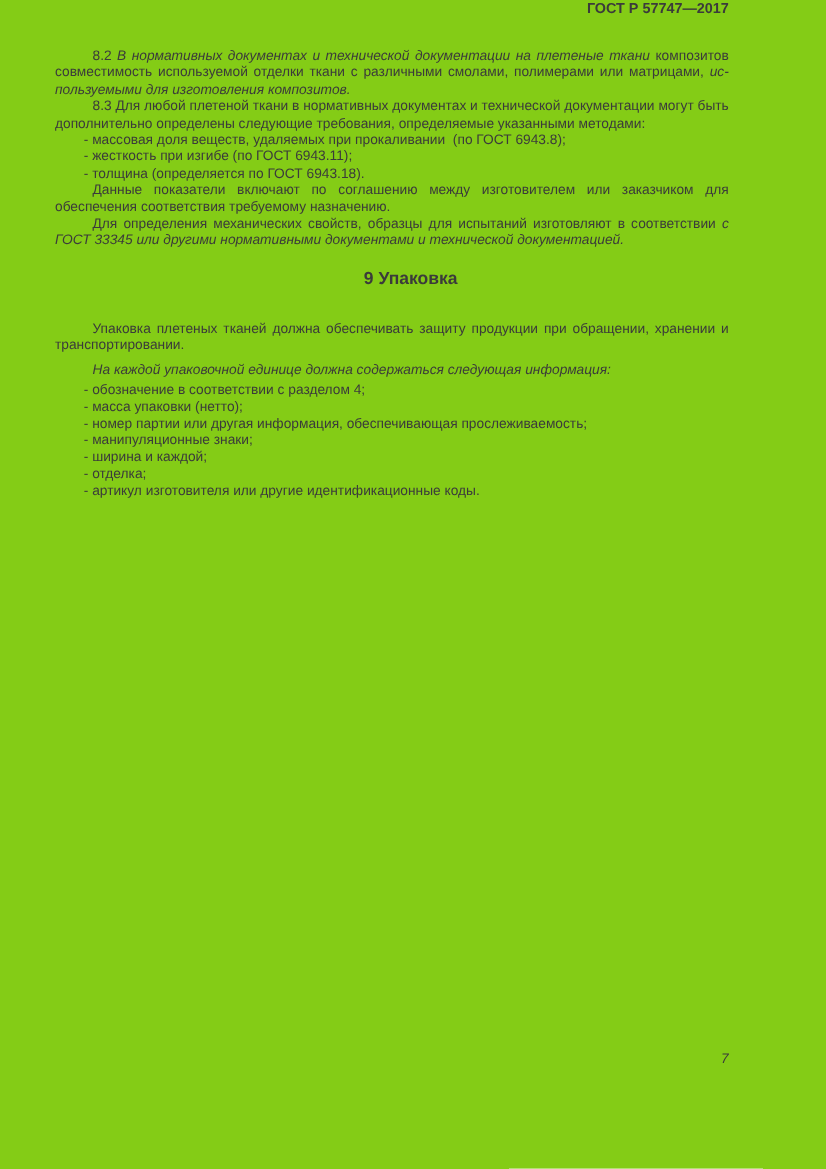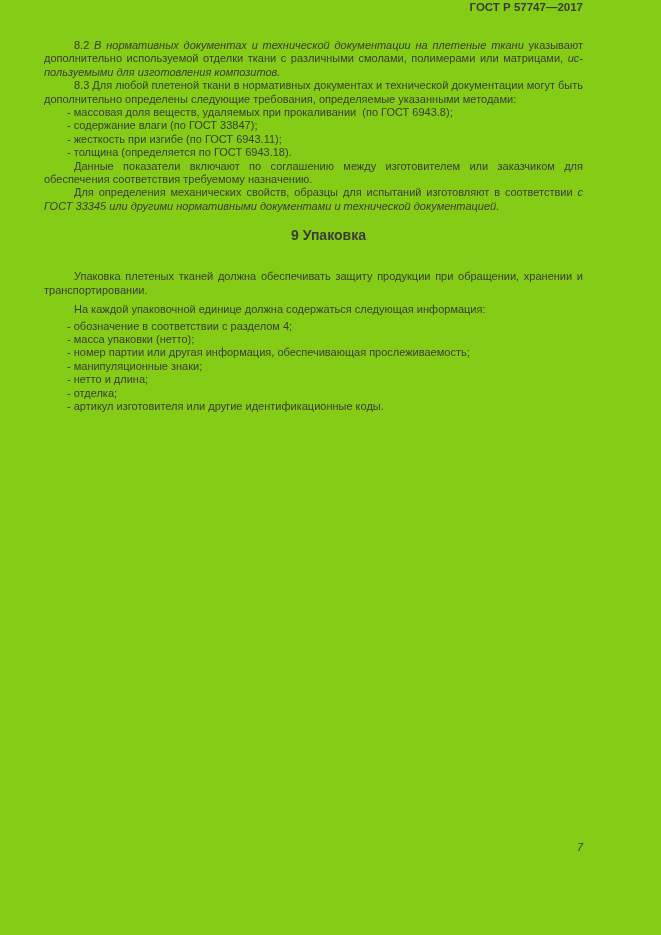--- a/index.html
+++ b/index.html
@@ -78,7 +78,7 @@
       <span>ГОСТ Р 57747—2017</span>
     </div>
 
-    <p class="para first-para"><span>8.2 </span><span class="it">В нормативных документах и технической документации на плетеные ткани</span><span> указывают дополнительно используемой отделки ткани с различными смолами, полимерами или матрицами, </span><span class="it">ис­пользуемыми для изготовления композитов.</span></p>
+    <p class="para first-para"><span>8.2 </span><span class="it">В нормативных документах и технической документации на плетеные ткани</span><span> композитов совместимость используемой отделки ткани с различными смолами, полимерами или матрицами, </span><span class="it">ис­пользуемыми для изготовления композитов.</span></p>
 
     <p class="para">8.3 Для любой плетеной ткани в нормативных документах и технической документации могут быть дополнительно определены следующие требования, определяемые указанными методами:</p>
 

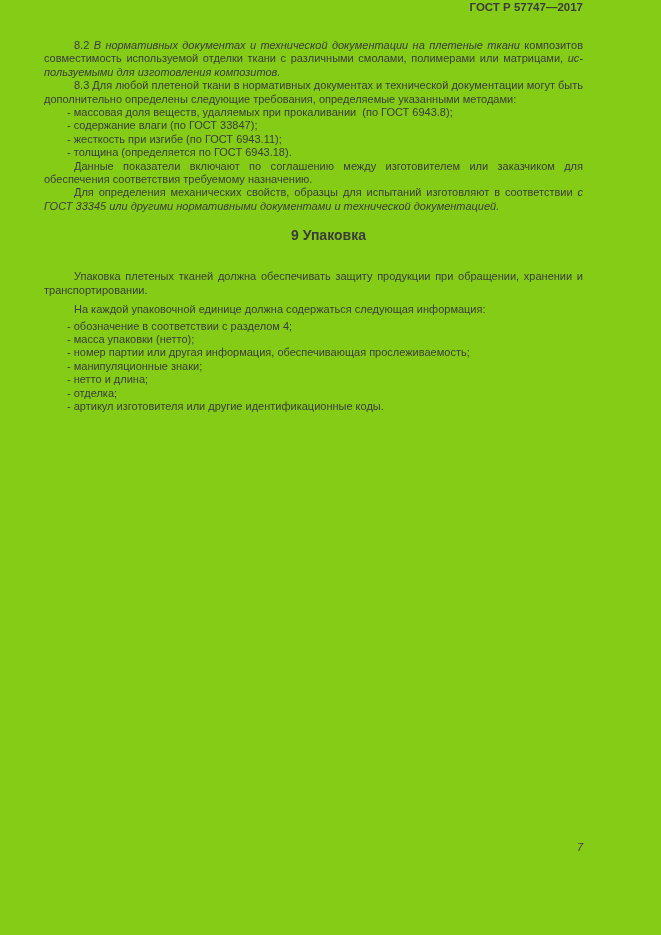--- a/index.html
+++ b/index.html
@@ -84,7 +84,6 @@
 
     <ul class="doc-list">
       <li>- массовая доля веществ, удаляемых при прокаливании  (по ГОСТ 6943.8);</li>
-      <li>- содержание влаги (по ГОСТ 33847);</li>
       <li>- жесткость при изгибе (по ГОСТ 6943.11);</li>
       <li>- толщина (определяется по ГОСТ 6943.18).</li>
     </ul>

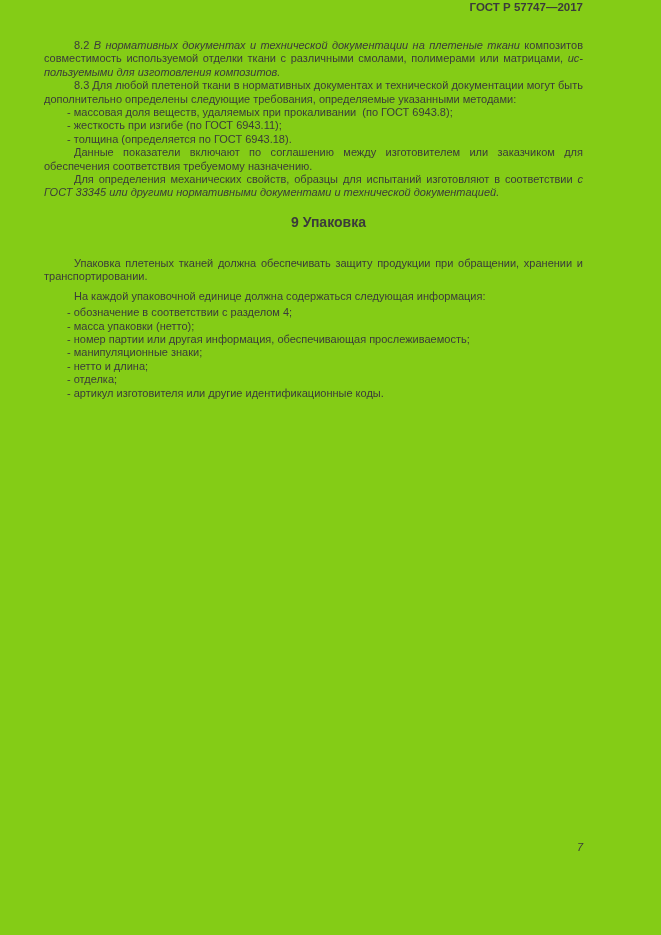--- a/index.html
+++ b/index.html
@@ -57,7 +57,7 @@
   .heading-9 { margin-top: 14px; }
   .para-after-h9 { margin-top: 26px; }
   .heading-10 { margin-top: 15px; }
-  .para-after-h10 { margin-top: 6px; }
+  .para-after-h10 { margin-top: 6px; font-style: italic; }
   .list-10 { margin-top: 3px; }
   .page-number {
     position: absolute;

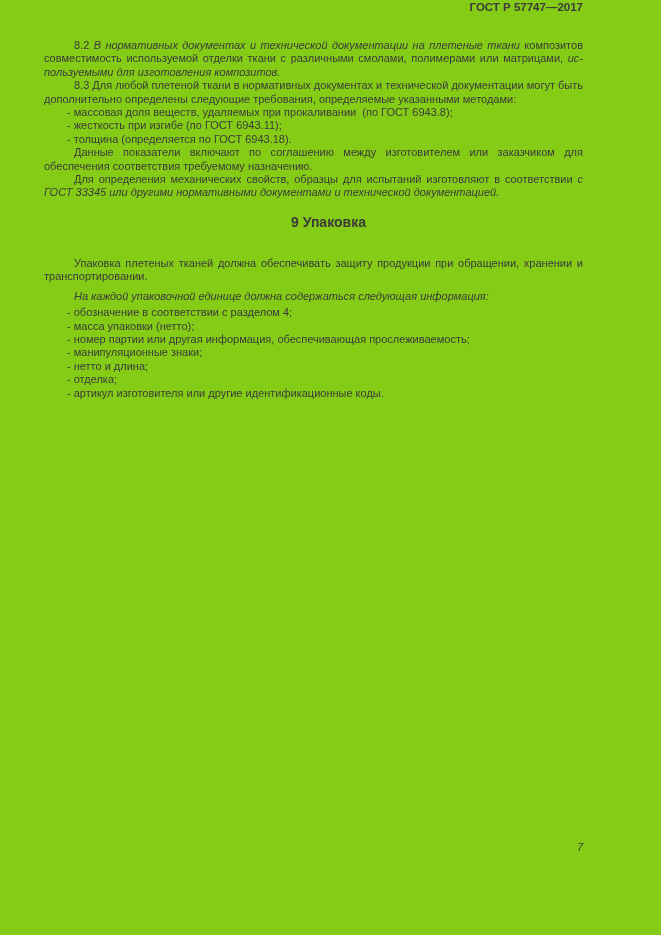--- a/index.html
+++ b/index.html
@@ -104,7 +104,7 @@
       <li>- масса упаковки (нетто);</li>
       <li>- номер партии или другая информация, обеспечивающая прослеживаемость;</li>
       <li>- манипуляционные знаки;</li>
-      <li>- нетто и длина;</li>
+      <li>- ширина и каждой;</li>
       <li>- отделка;</li>
       <li>- артикул изготовителя или другие идентификационные коды.</li>
     </ul>

